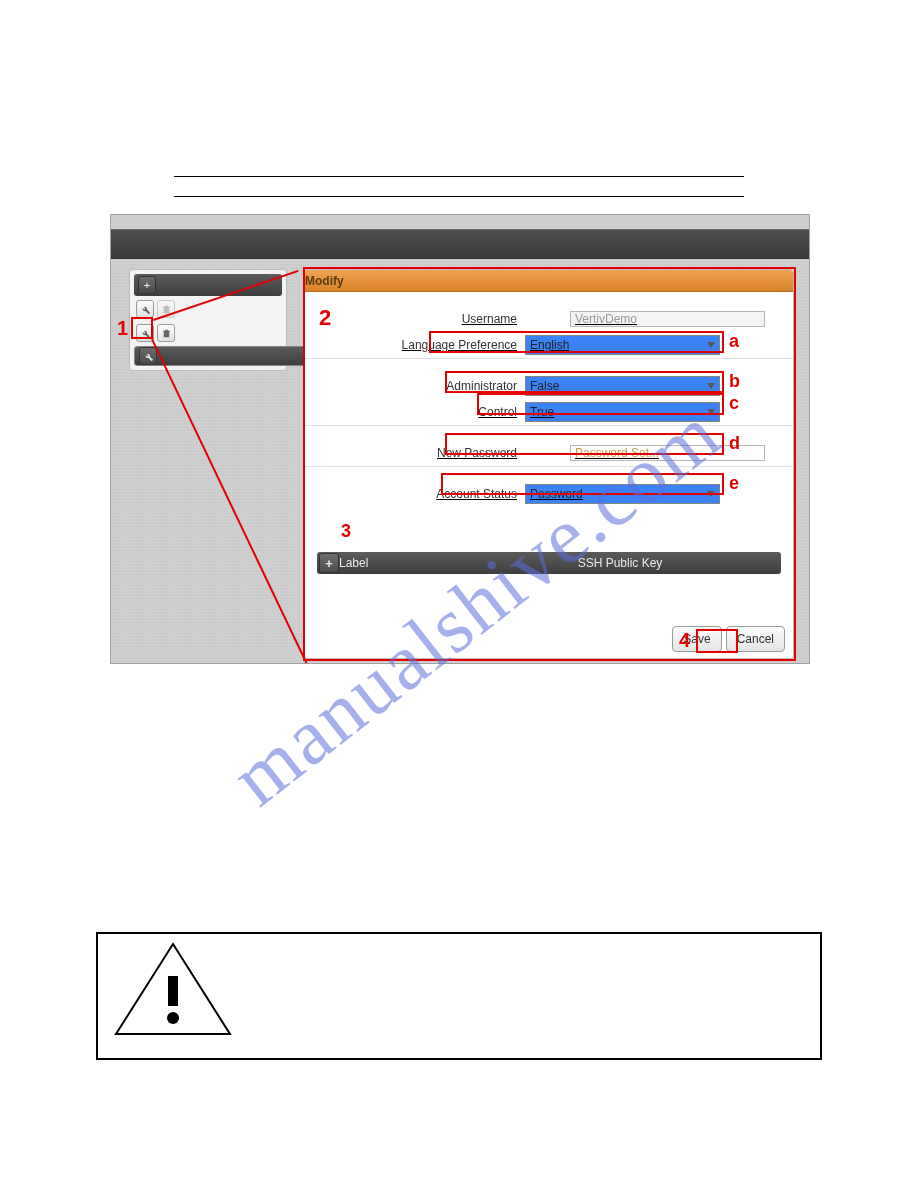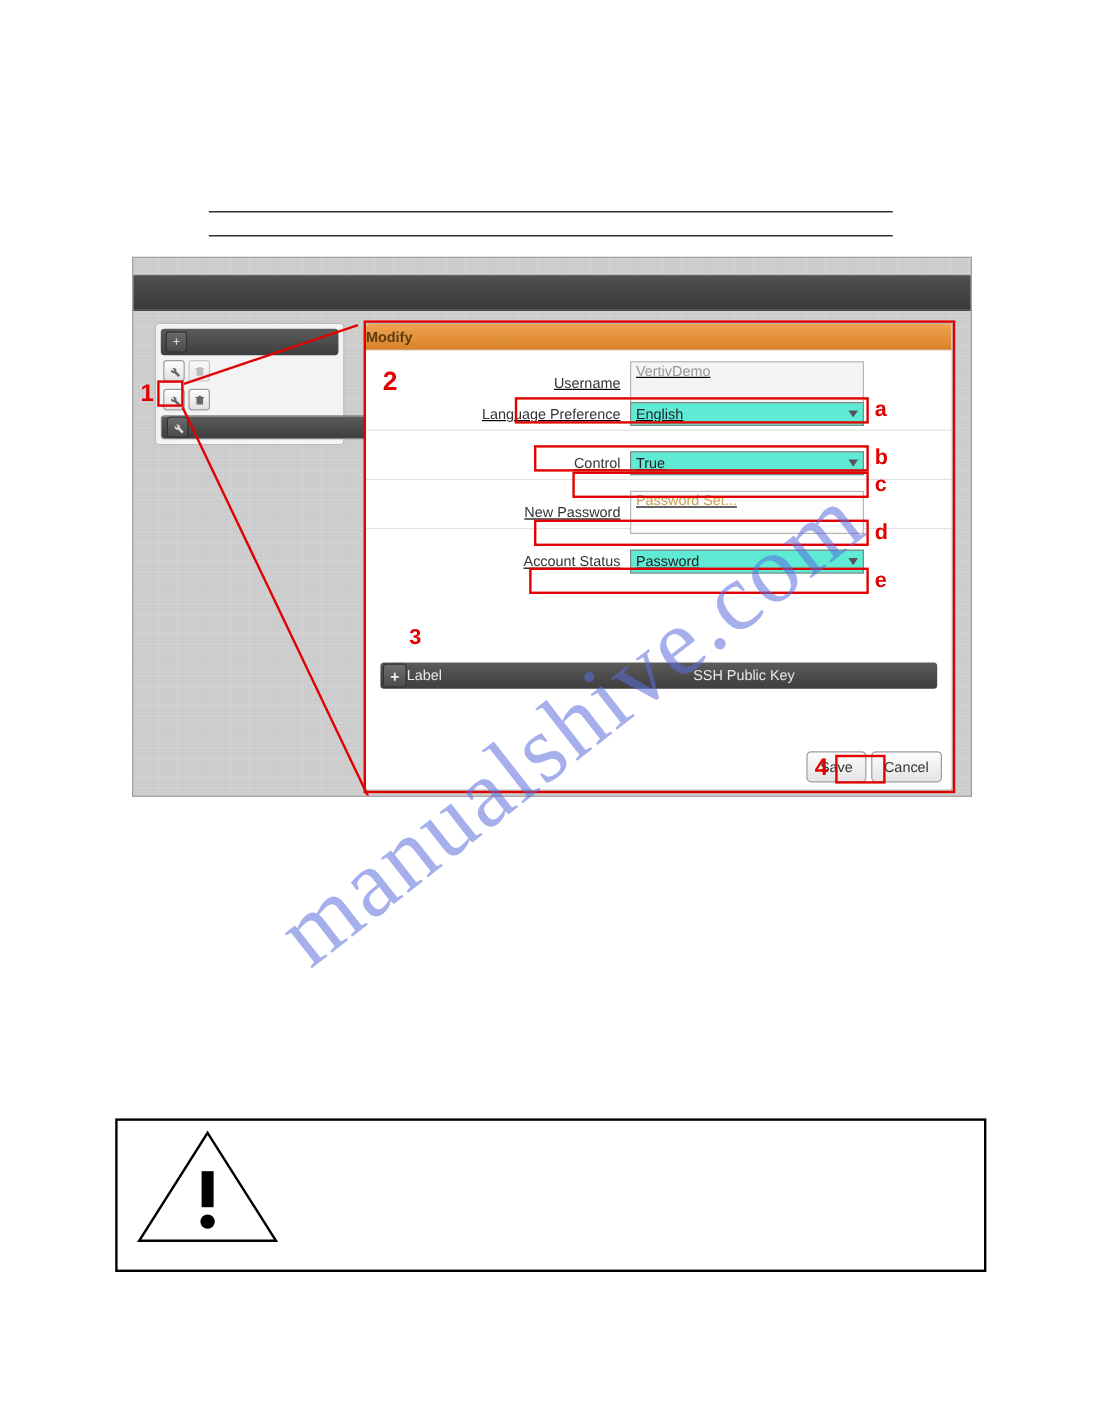--- a/index.html
+++ b/index.html
@@ -119,11 +119,12 @@
   }
   .form-row .ctl { flex: 0 0 200px; }
   .txt-input {
-    width: 195px; height: 36px;
+    width: 195px; height: 16px;
     border: 1px solid #b6b6b6;
     background: #fdfdfd;
     font-size: 12px; color: #777;
     padding: 0 4px;
+    margin-left: 45px;
   }
   .txt-input.placeholder { color: #c8a050; font-style: normal; }
   .sel {

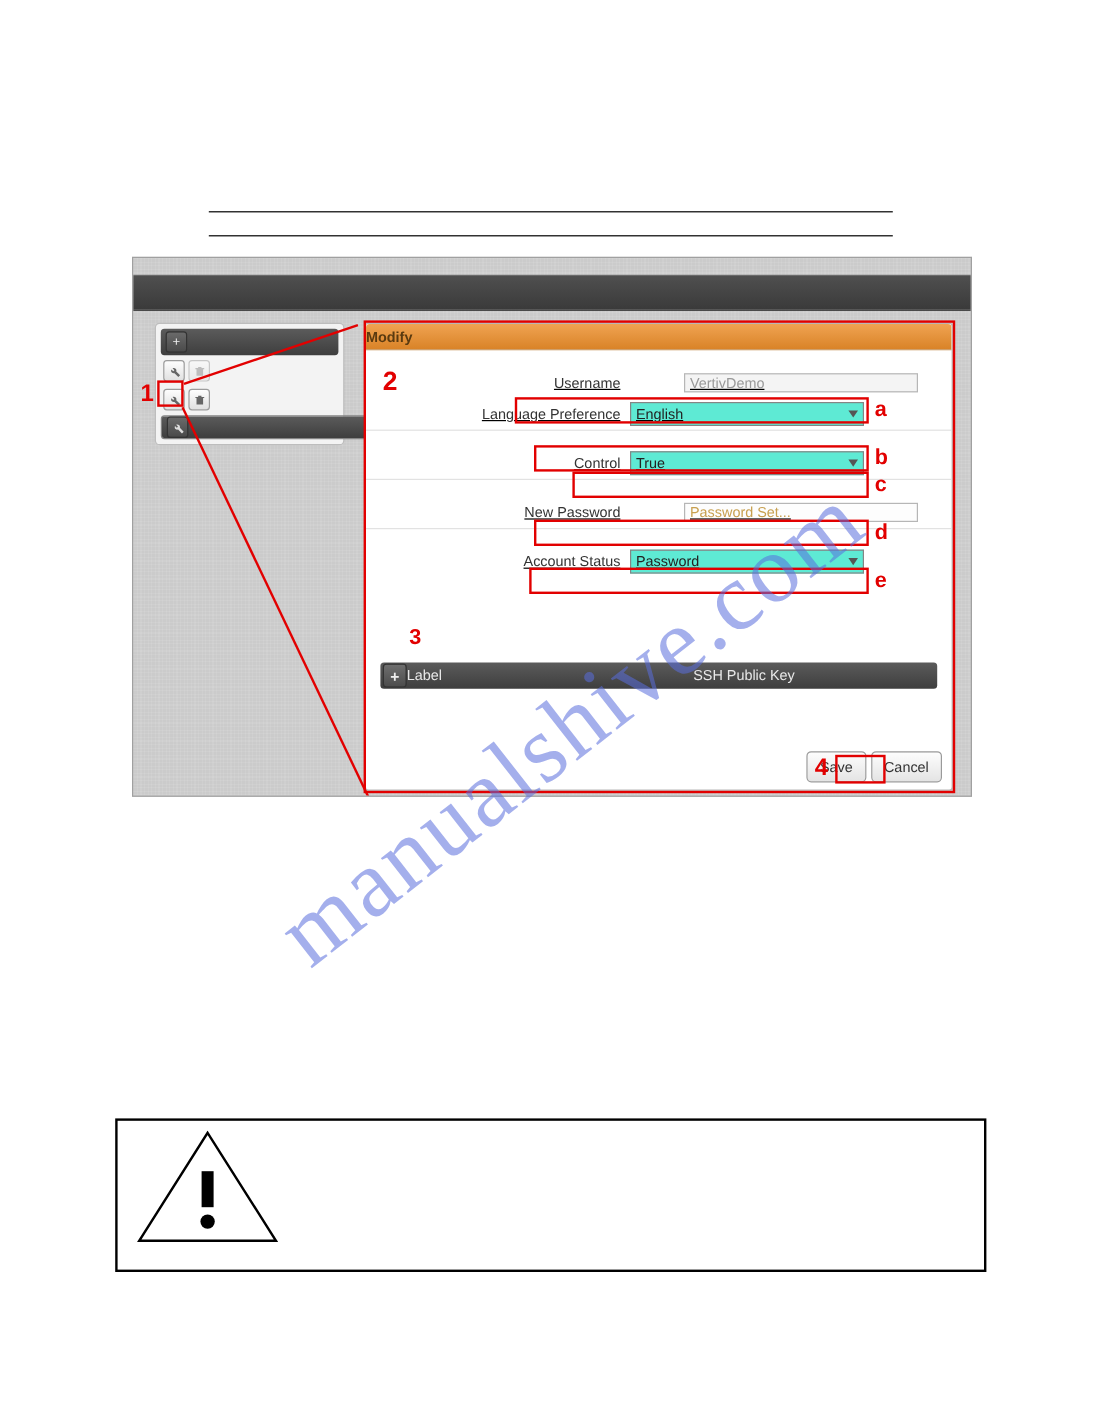--- a/index.html
+++ b/index.html
@@ -130,7 +130,7 @@
   .sel {
     width: 195px; height: 20px;
     border: 1px solid #858585;
-    background: #5eead4;
+    background: #3b82f6;
     font-size: 12px; color: #222;
     padding: 0 18px 0 4px;
     position: relative; display:flex; align-items:center;

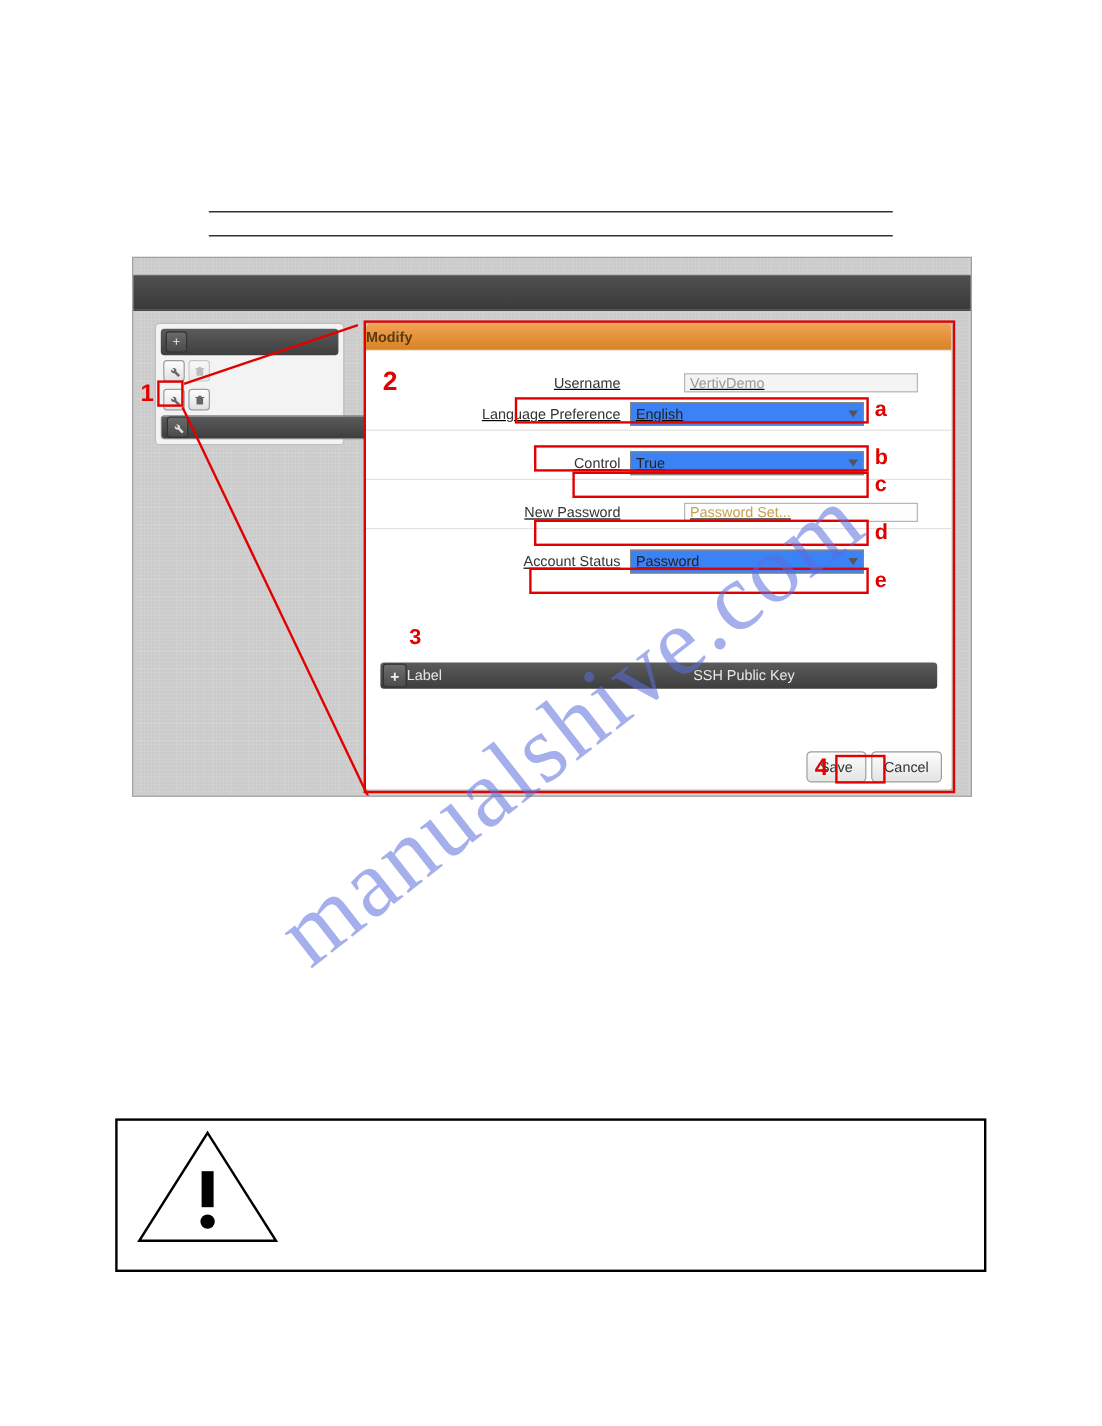--- a/index.html
+++ b/index.html
@@ -273,6 +273,12 @@
         <div class="section-divider"></div>
         <div class="gap"></div>
         <div class="form-row">
+          <div class="lbl">Administrator</div>
+          <div class="ctl">
+              <div class="sel">False</div>
+            </div>
+        </div>
+        <div class="form-row">
           <div class="lbl">Control</div>
           <div class="ctl">
               <div class="sel">True</div>

